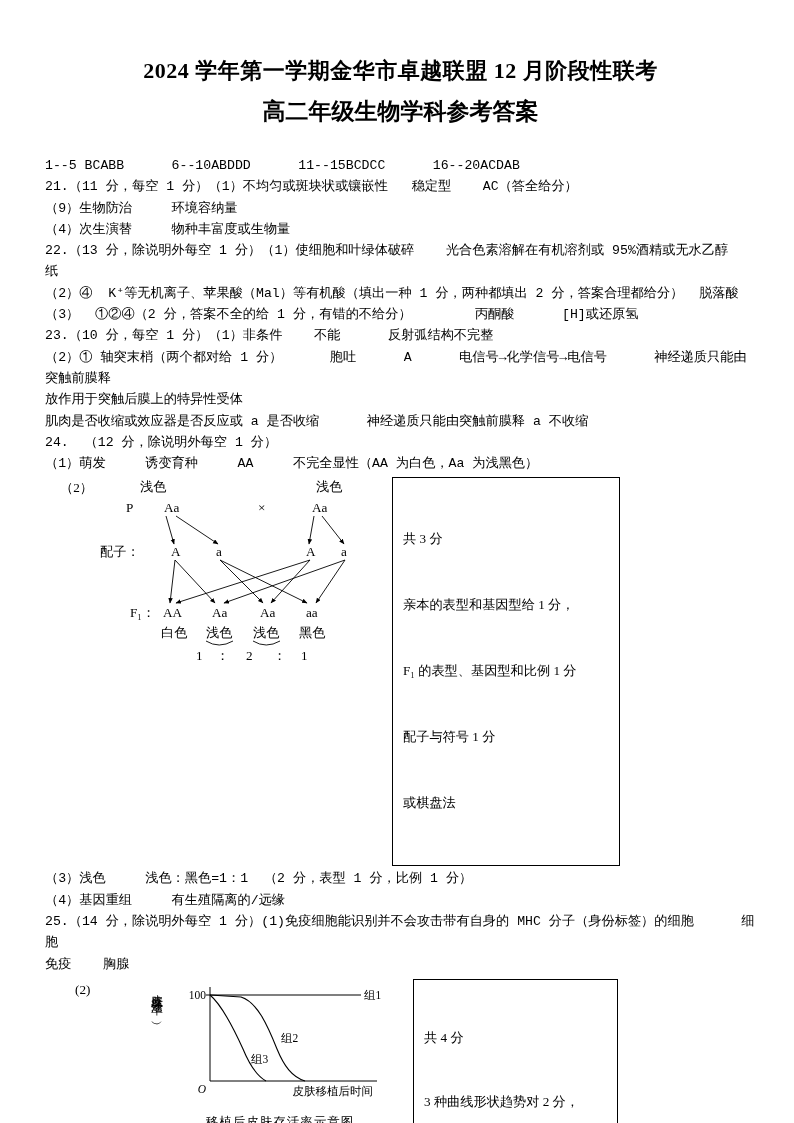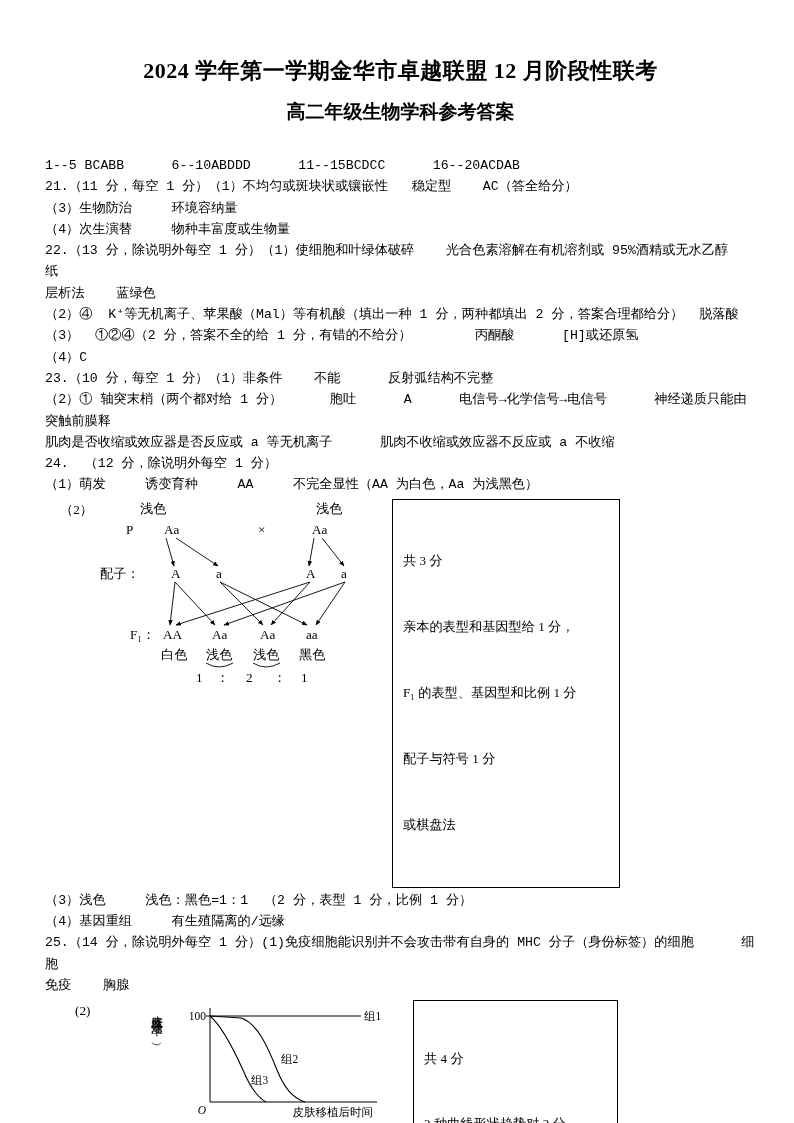--- a/index.html
+++ b/index.html
@@ -25,7 +25,7 @@
   }
   .subtitle {
     text-align:center;
-    font-size:19px;
+    font-size:23px;
     font-weight:bold;
     margin-top:13px;
     line-height:26px;

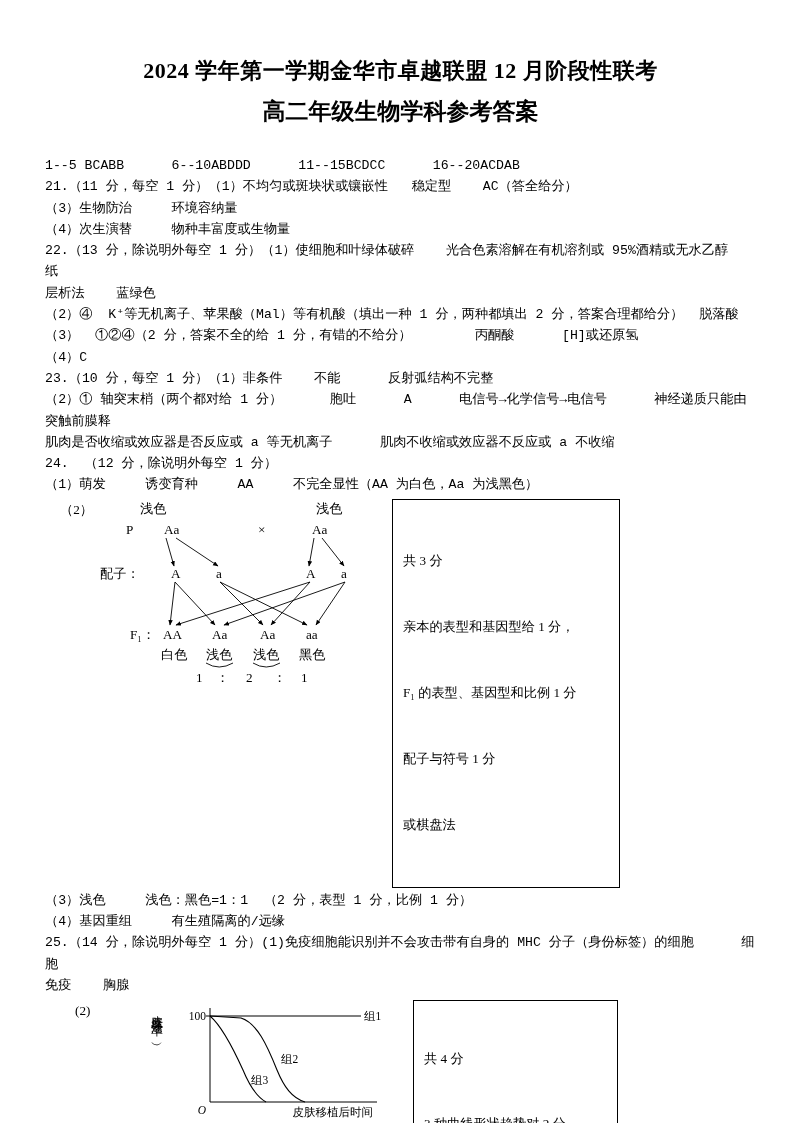--- a/index.html
+++ b/index.html
@@ -103,7 +103,7 @@
 
     <div class="line">1--5 BCABB      6--10ABDDD      11--15BCDCC      16--20ACDAB</div>
     <div class="line">21.（11 分，每空 1 分）（1）不均匀或斑块状或镶嵌性   稳定型    AC（答全给分）</div>
-    <div class="line">（3）生物防治     环境容纳量</div>
+    <div class="line">（9）生物防治     环境容纳量</div>
     <div class="line">（4）次生演替     物种丰富度或生物量</div>
     <div class="line">22.（13 分，除说明外每空 1 分）（1）使细胞和叶绿体破碎    光合色素溶解在有机溶剂或 95%酒精或无水乙醇    纸</div>
     <div class="line">层析法    蓝绿色</div>

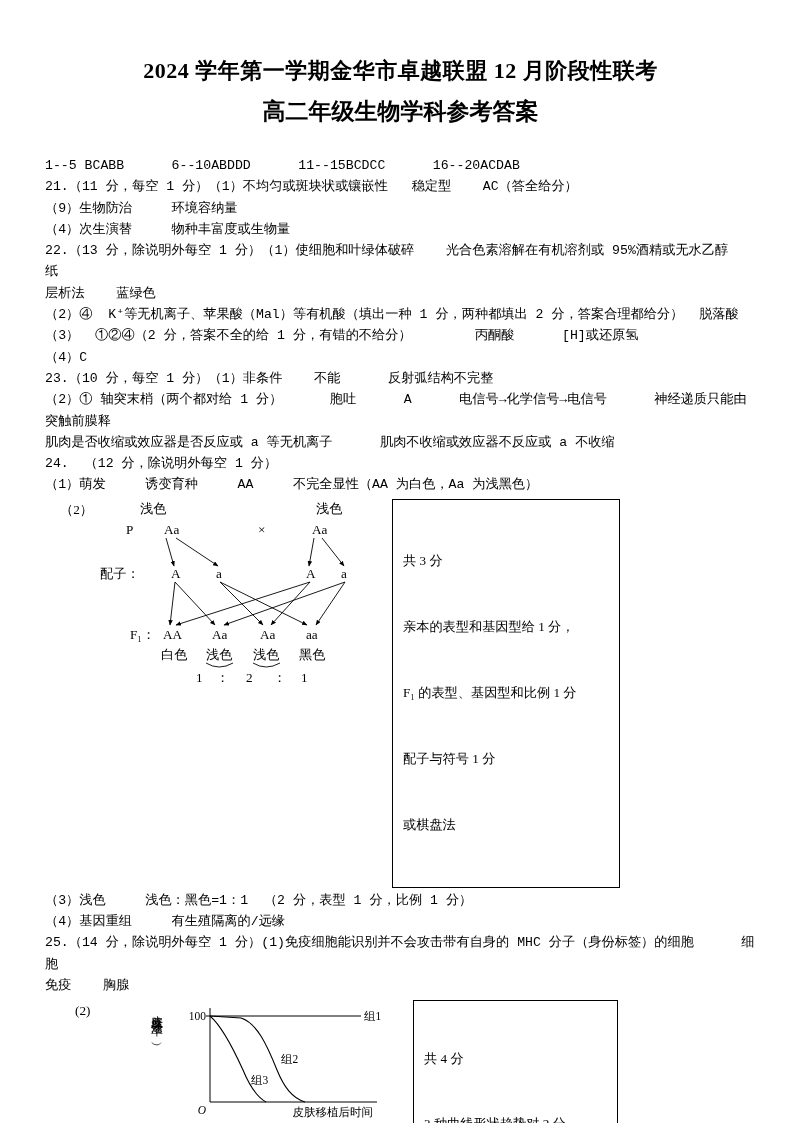--- a/index.html
+++ b/index.html
@@ -106,7 +106,6 @@
     <div class="line">（9）生物防治     环境容纳量</div>
     <div class="line">（4）次生演替     物种丰富度或生物量</div>
     <div class="line">22.（13 分，除说明外每空 1 分）（1）使细胞和叶绿体破碎    光合色素溶解在有机溶剂或 95%酒精或无水乙醇    纸</div>
-    <div class="line">层析法    蓝绿色</div>
     <div class="line">（2）④  K⁺等无机离子、苹果酸（Mal）等有机酸（填出一种 1 分，两种都填出 2 分，答案合理都给分）  脱落酸</div>
     <div class="line">（3）  ①②④（2 分，答案不全的给 1 分，有错的不给分）        丙酮酸      [H]或还原氢</div>
     <div class="line">（4）C</div>

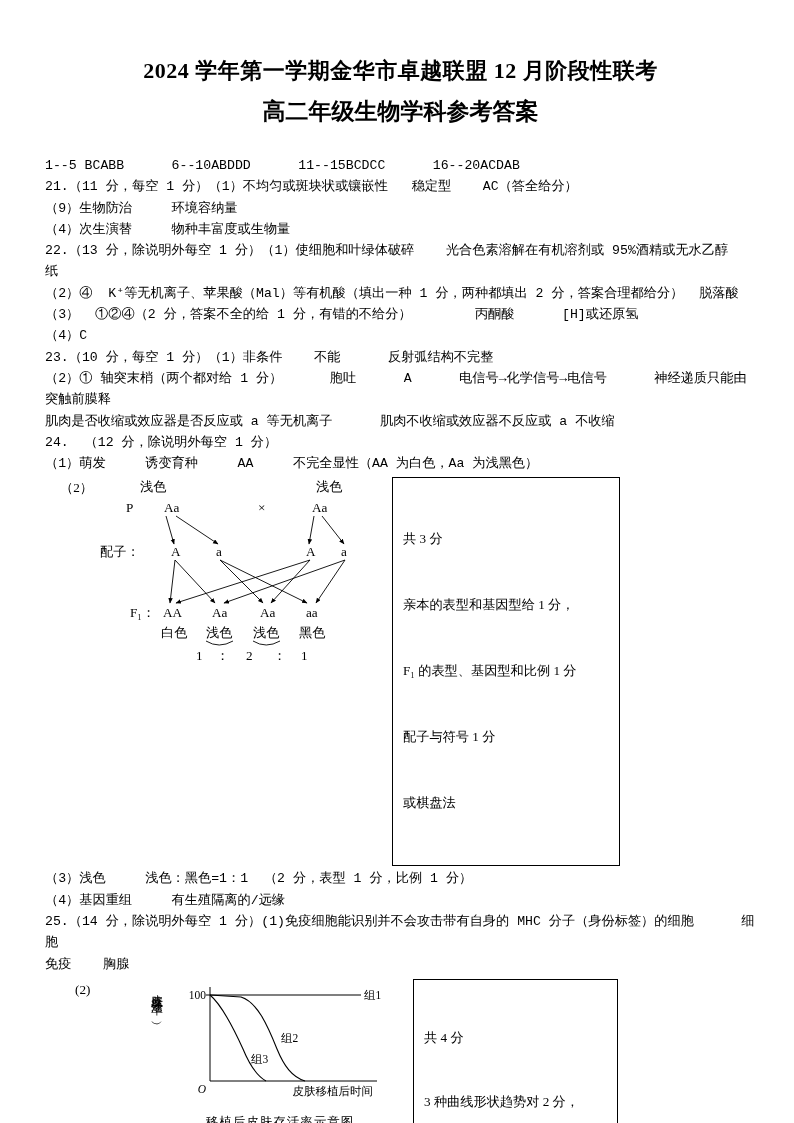--- a/index.html
+++ b/index.html
@@ -108,7 +108,6 @@
     <div class="line">22.（13 分，除说明外每空 1 分）（1）使细胞和叶绿体破碎    光合色素溶解在有机溶剂或 95%酒精或无水乙醇    纸</div>
     <div class="line">（2）④  K⁺等无机离子、苹果酸（Mal）等有机酸（填出一种 1 分，两种都填出 2 分，答案合理都给分）  脱落酸</div>
     <div class="line">（3）  ①②④（2 分，答案不全的给 1 分，有错的不给分）        丙酮酸      [H]或还原氢</div>
-    <div class="line">（4）C</div>
     <div class="line">23.（10 分，每空 1 分）（1）非条件    不能      反射弧结构不完整</div>
     <div class="line">（2）① 轴突末梢（两个都对给 1 分）      胞吐      A      电信号→化学信号→电信号      神经递质只能由突触前膜释</div>
     <div class="line">肌肉是否收缩或效应器是否反应或 a 等无机离子      肌肉不收缩或效应器不反应或 a 不收缩</div>

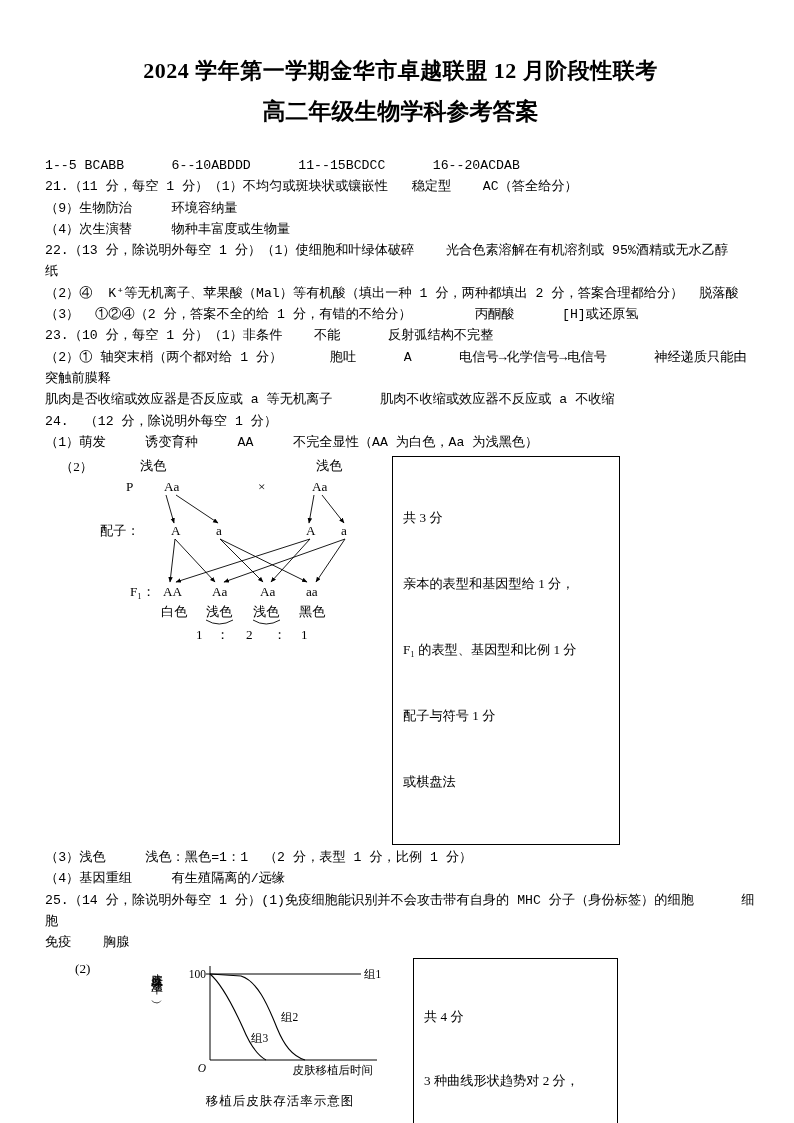--- a/index.html
+++ b/index.html
@@ -110,6 +110,7 @@
     <div class="line">（3）  ①②④（2 分，答案不全的给 1 分，有错的不给分）        丙酮酸      [H]或还原氢</div>
     <div class="line">23.（10 分，每空 1 分）（1）非条件    不能      反射弧结构不完整</div>
     <div class="line">（2）① 轴突末梢（两个都对给 1 分）      胞吐      A      电信号→化学信号→电信号      神经递质只能由突触前膜释</div>
+    <div class="line">放作用于突触后膜上的特异性受体</div>
     <div class="line">肌肉是否收缩或效应器是否反应或 a 等无机离子      肌肉不收缩或效应器不反应或 a 不收缩</div>
     <div class="line">24.  （12 分，除说明外每空 1 分）</div>
     <div class="line">（1）萌发     诱变育种     AA     不完全显性（AA 为白色，Aa 为浅黑色）</div>

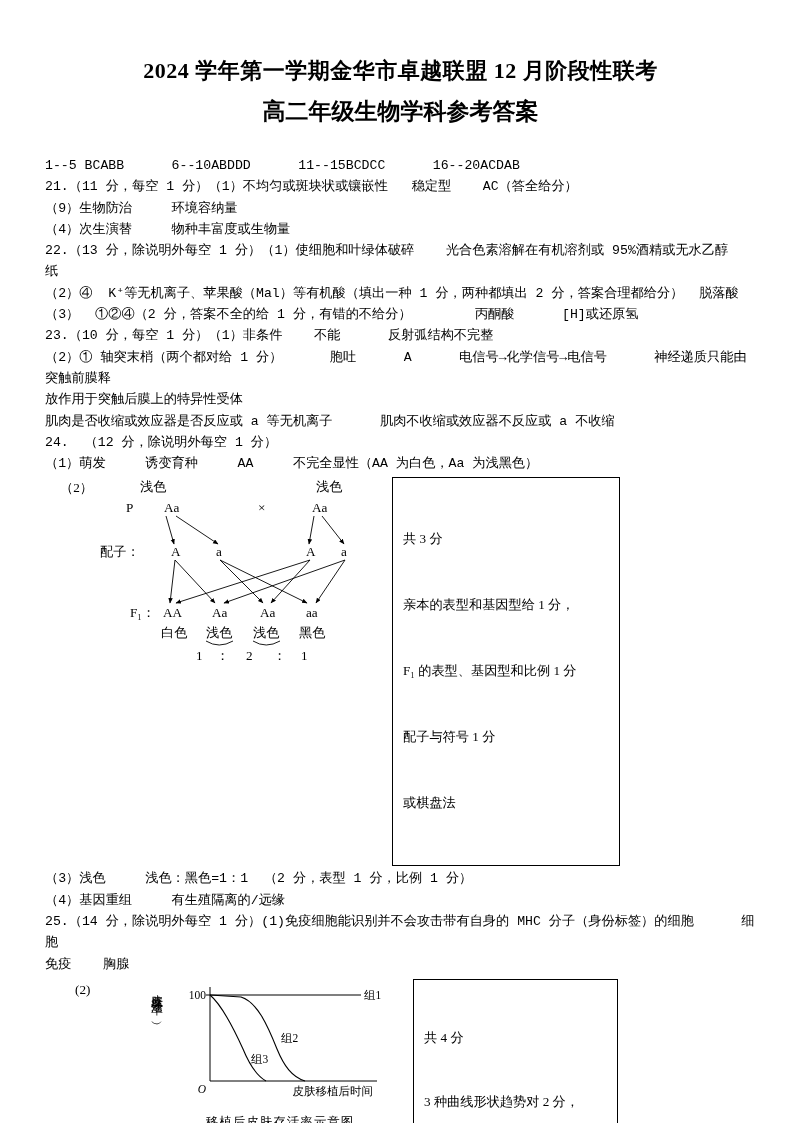--- a/index.html
+++ b/index.html
@@ -111,7 +111,7 @@
     <div class="line">23.（10 分，每空 1 分）（1）非条件    不能      反射弧结构不完整</div>
     <div class="line">（2）① 轴突末梢（两个都对给 1 分）      胞吐      A      电信号→化学信号→电信号      神经递质只能由突触前膜释</div>
     <div class="line">放作用于突触后膜上的特异性受体</div>
-    <div class="line">肌肉是否收缩或效应器是否反应或 a 等无机离子      肌肉不收缩或效应器不反应或 a 不收缩</div>
+    <div class="line">肌肉是否收缩或效应器是否反应或 a 是否收缩      神经递质只能由突触前膜释 a 不收缩</div>
     <div class="line">24.  （12 分，除说明外每空 1 分）</div>
     <div class="line">（1）萌发     诱变育种     AA     不完全显性（AA 为白色，Aa 为浅黑色）</div>
 

